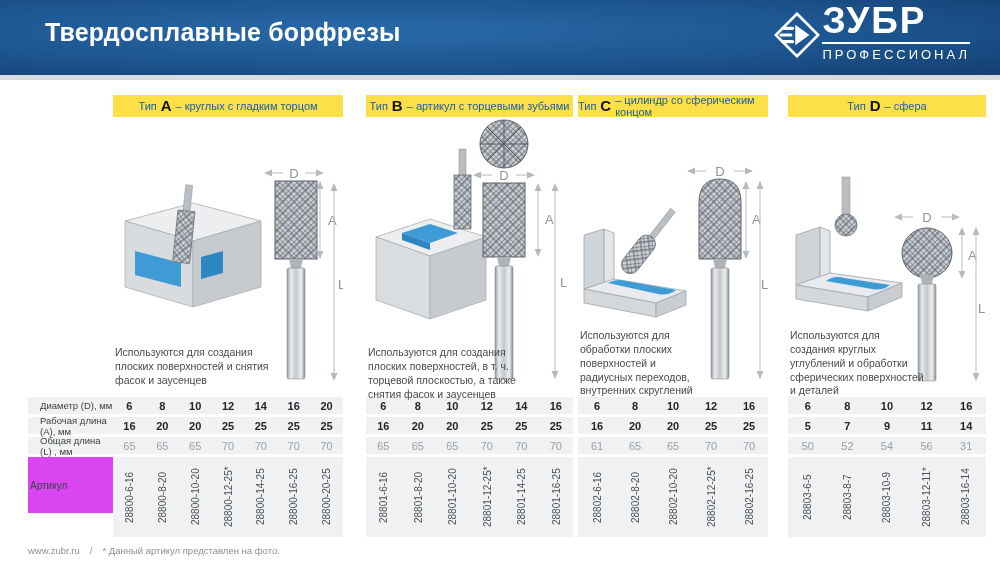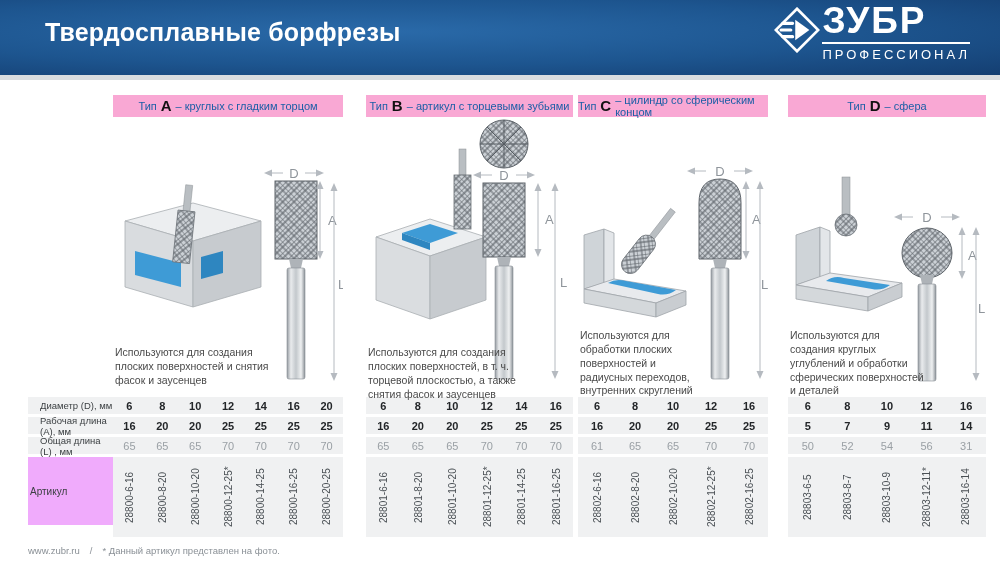--- a/index.html
+++ b/index.html
@@ -12,7 +12,7 @@
          border-bottom:5px solid #d9dcdf; display:flex; align-items:center; justify-content:space-between;
          padding:0 30px 11px 45px; }
   .hdr-title { color:#fff; font-size:25px; font-weight:bold; letter-spacing:.2px; }
-  .logo { display:flex; align-items:center; gap:2px; }
+  .logo { display:flex; align-items:flex-end; gap:2px; }
   .logo-txt .brand { color:#fff; font-size:37px; font-weight:bold; letter-spacing:2px; line-height:1; }
   .logo-txt .sub { color:#fff; font-size:13px; letter-spacing:3px; border-top:2px solid #fff;
                    margin-top:3px; padding-top:3px; text-align:right; }

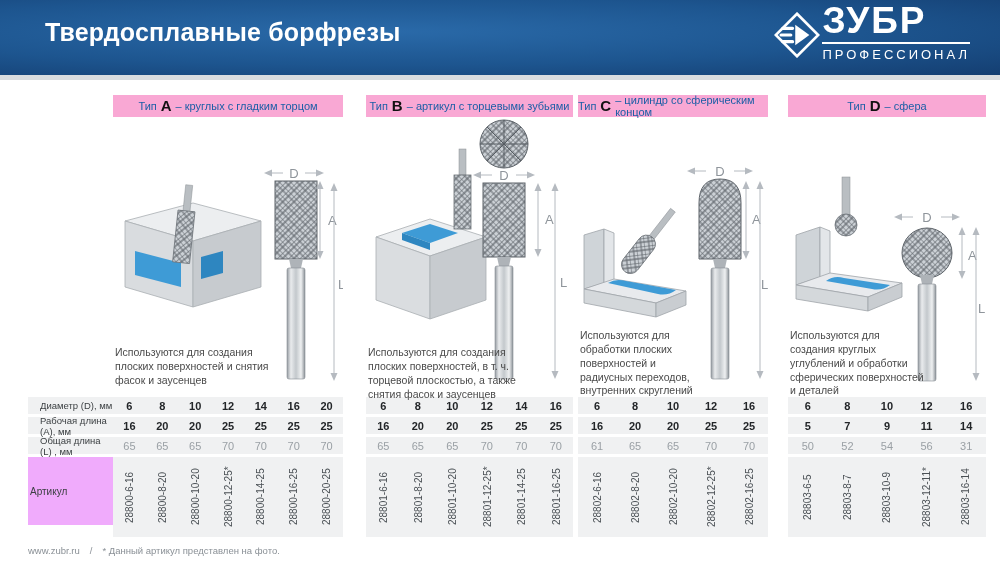--- a/index.html
+++ b/index.html
@@ -25,7 +25,7 @@
   .col-c { width:190px; margin-right:20px; }
   .col-d { width:198px; }
 
-  .strip { height:22px; background:#f9a8d4; display:flex; align-items:center; justify-content:center;
+  .strip { height:22px; background:#fde047; display:flex; align-items:center; justify-content:center;
            color:#1b5ea6; font-size:11px; }
   .strip .t-pre { margin-right:4px; }
   .strip .t-letter { color:#111; font-size:15px; font-weight:bold; margin-right:4px; position:relative; top:-1px; }

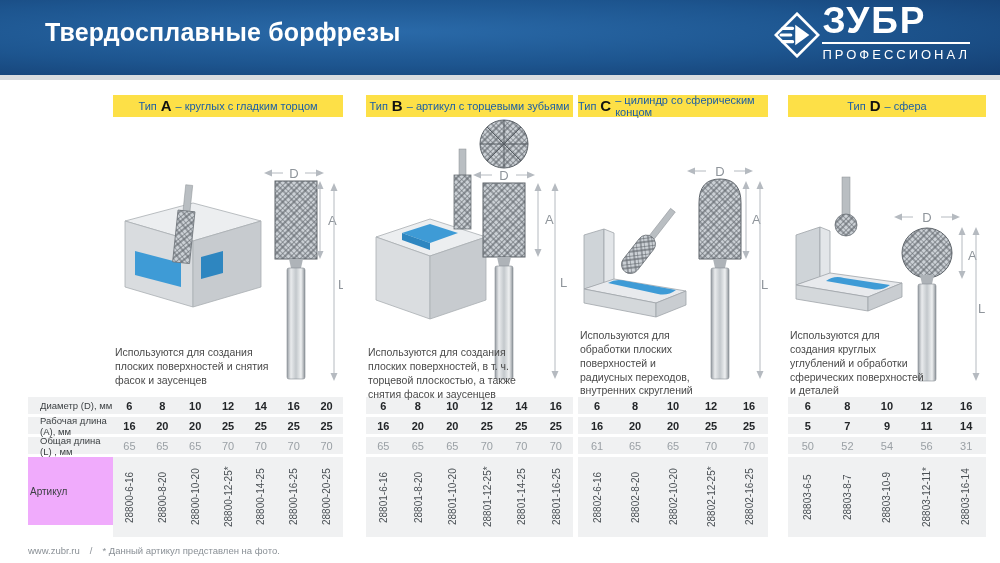--- a/index.html
+++ b/index.html
@@ -49,7 +49,7 @@
   .arts .cell { flex:1; writing-mode:vertical-rl; transform:rotate(180deg);
                 display:grid; place-items:center; font-size:10px; color:#4a5055; }
   .lblrow { justify-content:flex-start; padding-left:12px; font-size:9.5px; color:#3c4043; }
-  .lbl-art { height:68px; background:#f0abfc; display:flex; align-items:center; padding-left:2px;
+  .lbl-art { height:56px; background:#d946ef; display:flex; align-items:center; padding-left:2px;
              font-size:10px; color:#3c4043; }
 
   

